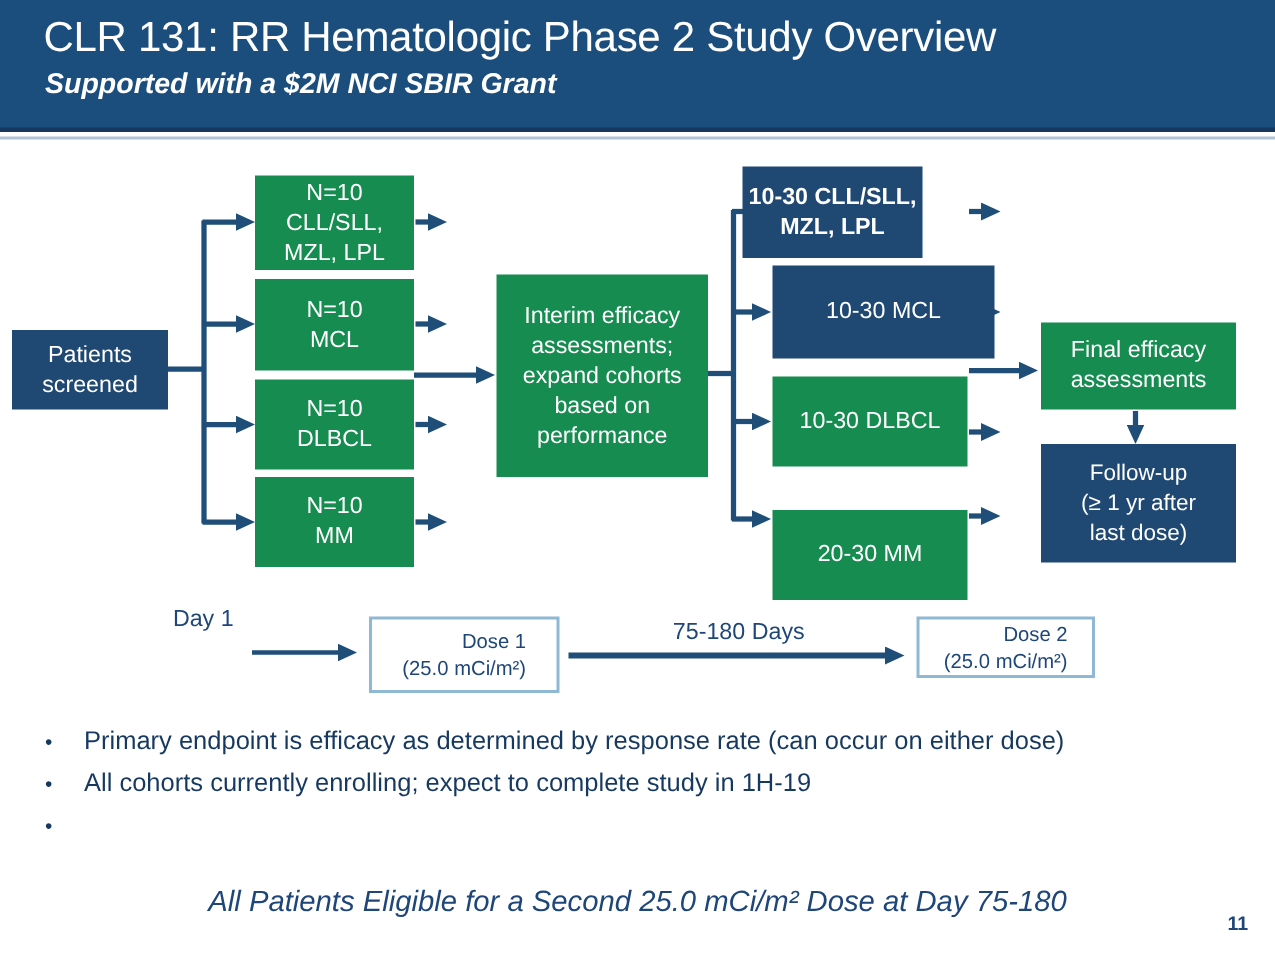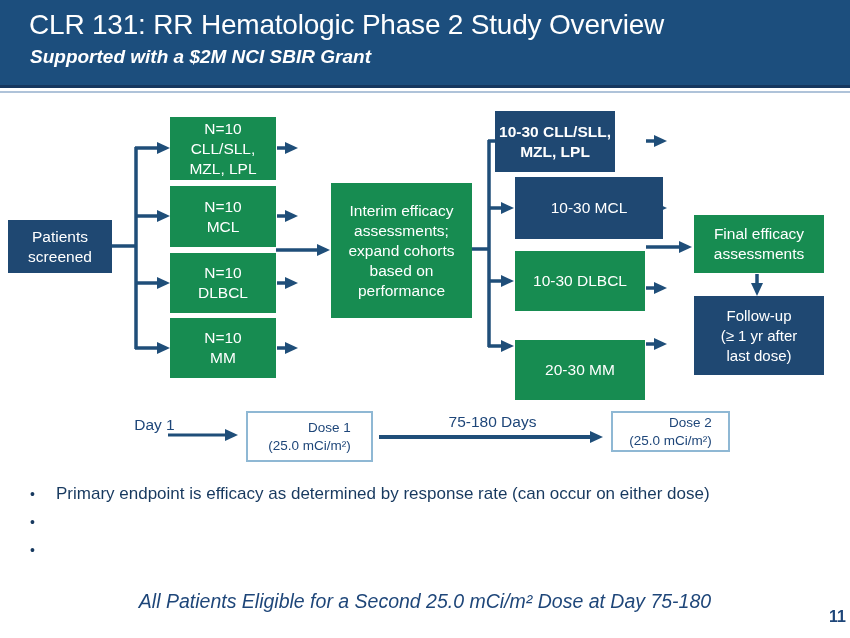--- a/index.html
+++ b/index.html
@@ -150,7 +150,7 @@
 (≥ 1 yr after
 last dose)</div>
 
-  <div class="tl-label" style="left:108px;top:416px;width:55px;margin-left:19px;">Day 1</div>
+  <div class="tl-label" style="left:108px;top:404px;width:55px;">Day 1</div>
   <div class="dose-box" style="left:246px;top:411px;width:127px;height:51px;">Dose 1
 (25.0 mCi/m²)</div>
   <div class="tl-label" style="left:400px;top:413px;width:185px;">75-180 Days</div>

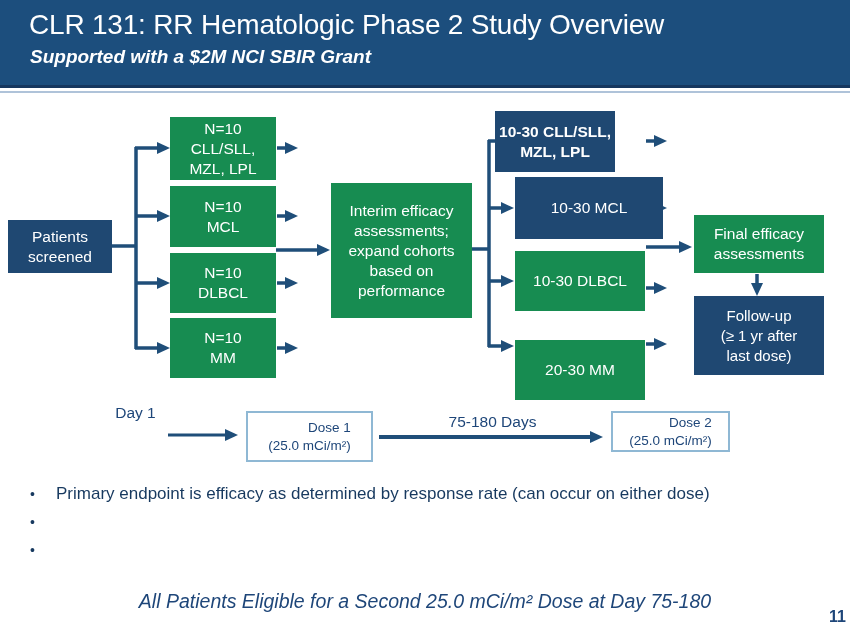--- a/index.html
+++ b/index.html
@@ -164,6 +164,7 @@
     </li>
     <li>
       <span class="dot">•</span>
+      <span>All cohorts currently enrolling; expect to complete study in 1H-19</span>
     </li>
     <li>
       <span class="dot">•</span>

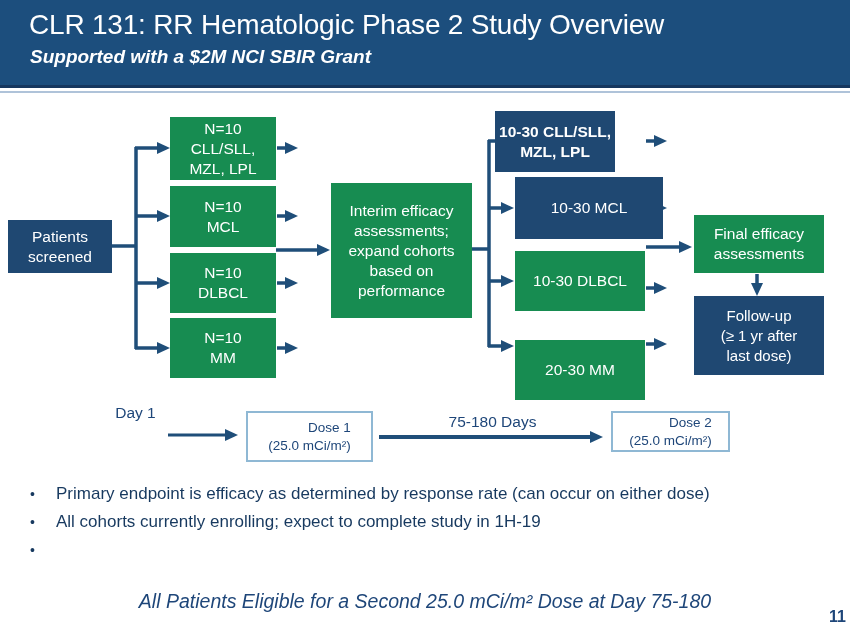--- a/index.html
+++ b/index.html
@@ -64,8 +64,8 @@
     color:var(--text-navy,#1E4679);font-size:19.5px;font-weight:400;font-style:italic;
   }
   .page-number{
-    position:absolute;right:4px;top:608px;color:var(--text-navy,#1E4679);
-    font-size:16px;font-weight:700;
+    position:absolute;right:18px;top:608px;color:var(--text-navy,#1E4679);
+    font-size:13px;font-weight:700;
   }
 </style>
 </head>

